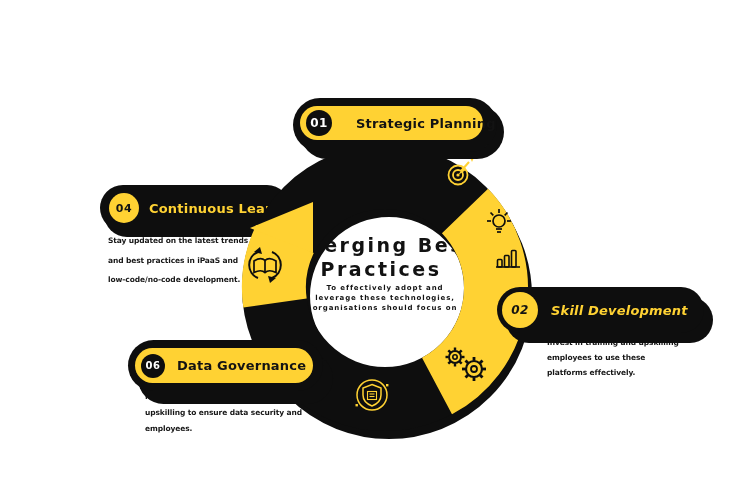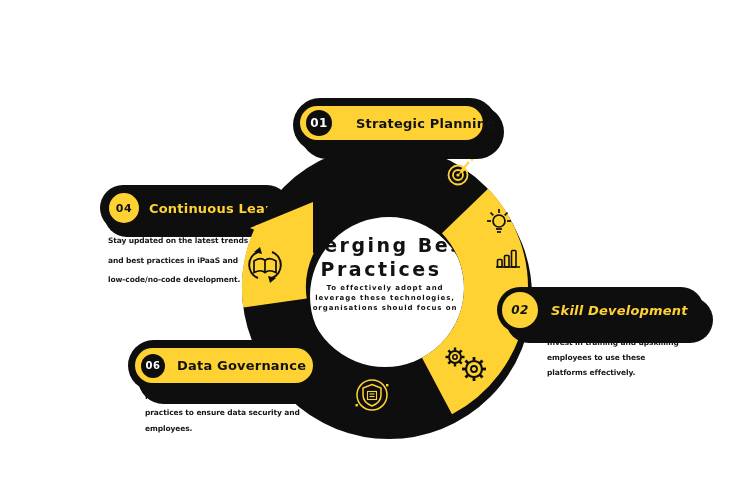--- a/index.html
+++ b/index.html
@@ -85,7 +85,7 @@
   </div>
   <div class="desc" id="d03">
     <div>Implement robust data governance</div>
-    <div>practices to ensure data security and</div>
+    <div>upskilling to ensure data security and</div>
     <div>employees.</div>
   </div>
   <div class="desc" id="d04">

